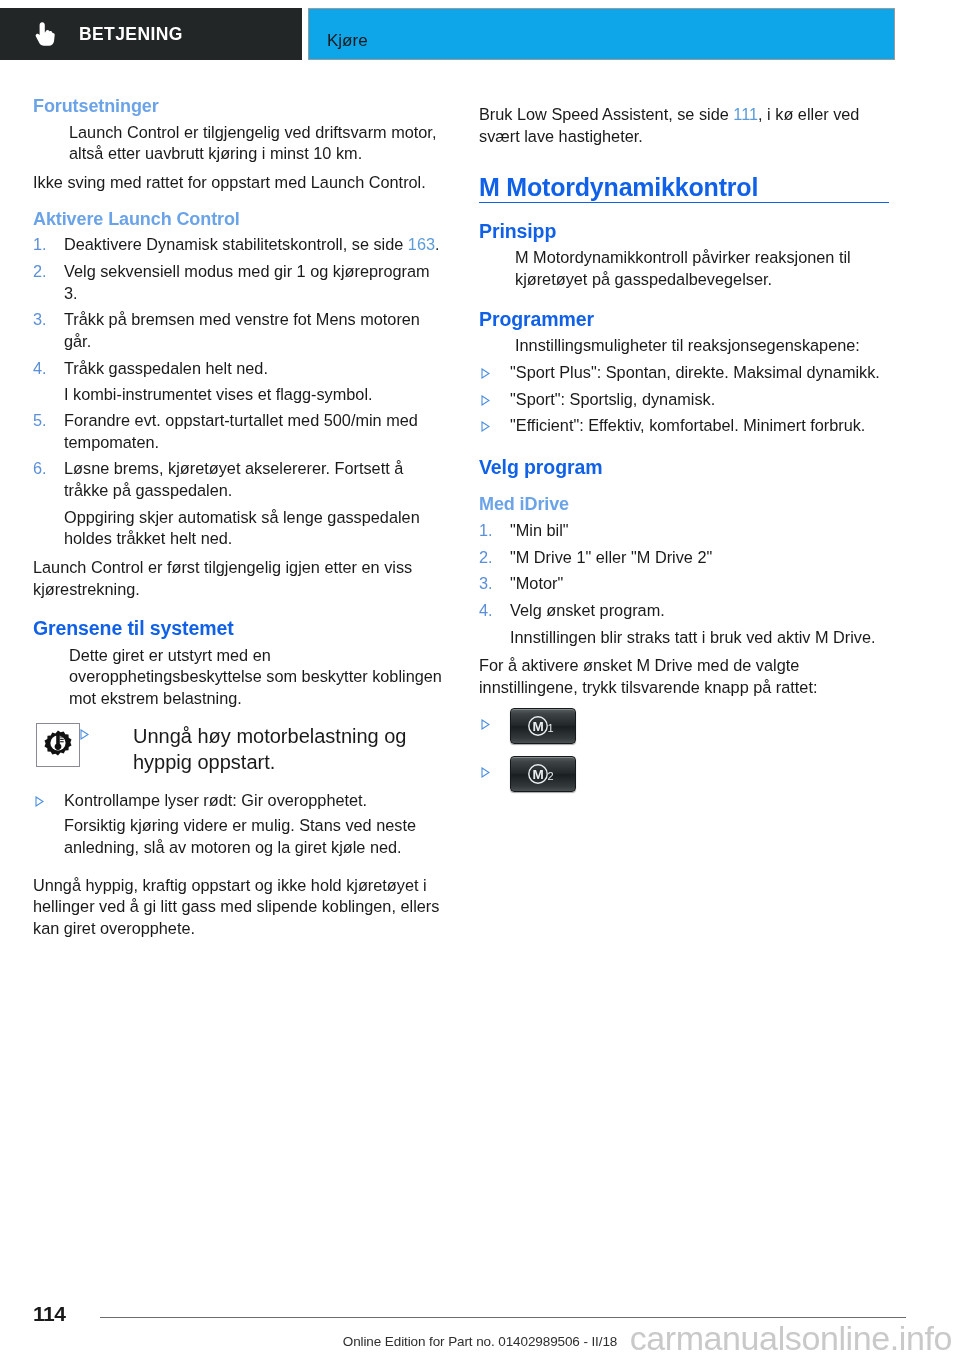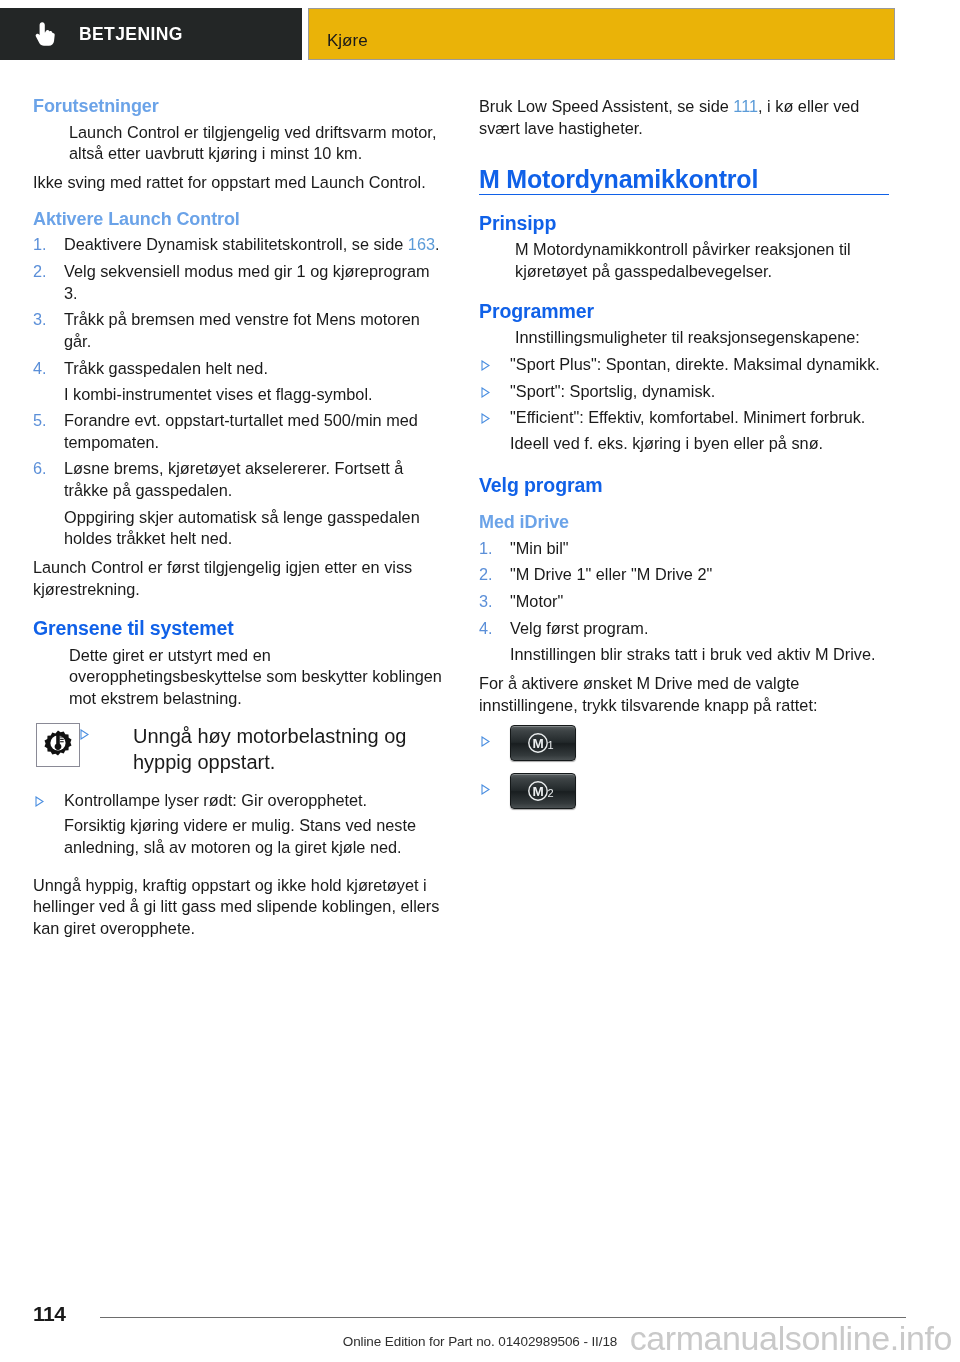--- a/index.html
+++ b/index.html
@@ -56,7 +56,7 @@
     top: 0;
     width: 587px;
     height: 52px;
-    background: #eab308;
+    background: #0ea5e9;
     border: 1px solid #9a9a9a;
     display: flex;
     align-items: flex-end;

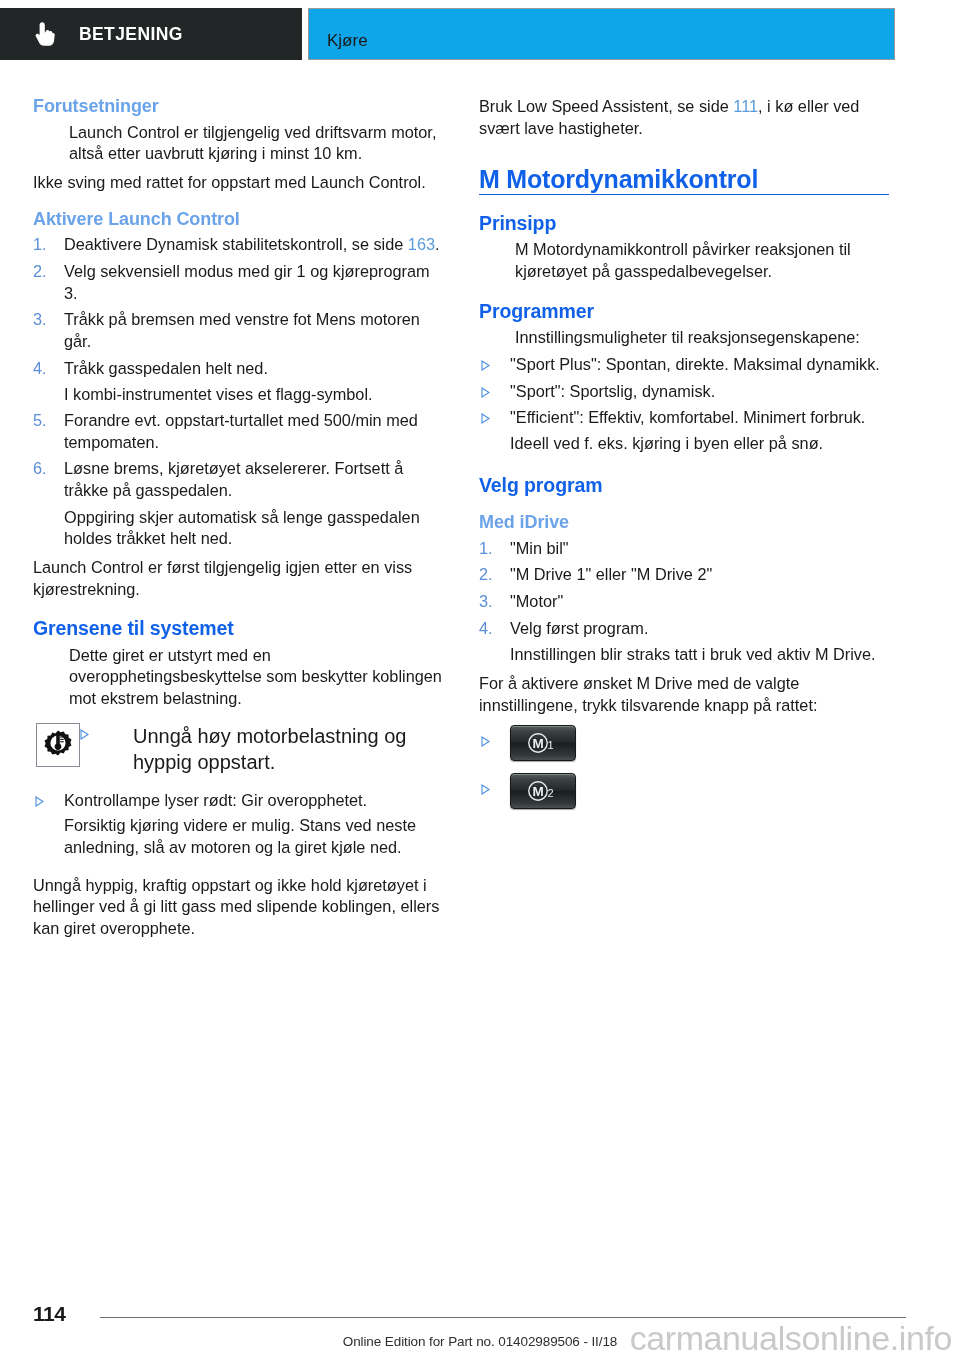--- a/index.html
+++ b/index.html
@@ -365,7 +365,7 @@
 
   <div class="col col-right">
 
-    <p class="doc-p" style="margin-top:0;"><span>Bruk Low Speed Assistent, se side </span><span class="pageref">111</span><span>, i kø eller ved svært lave hastigheter.</span></p>
+    <p class="doc-p" style="margin-top:8px;"><span>Bruk Low Speed Assistent, se side </span><span class="pageref">111</span><span>, i kø eller ved svært lave hastigheter.</span></p>
 
     <h1 class="doc-h1">M Motordynamikkontrol</h1>
 

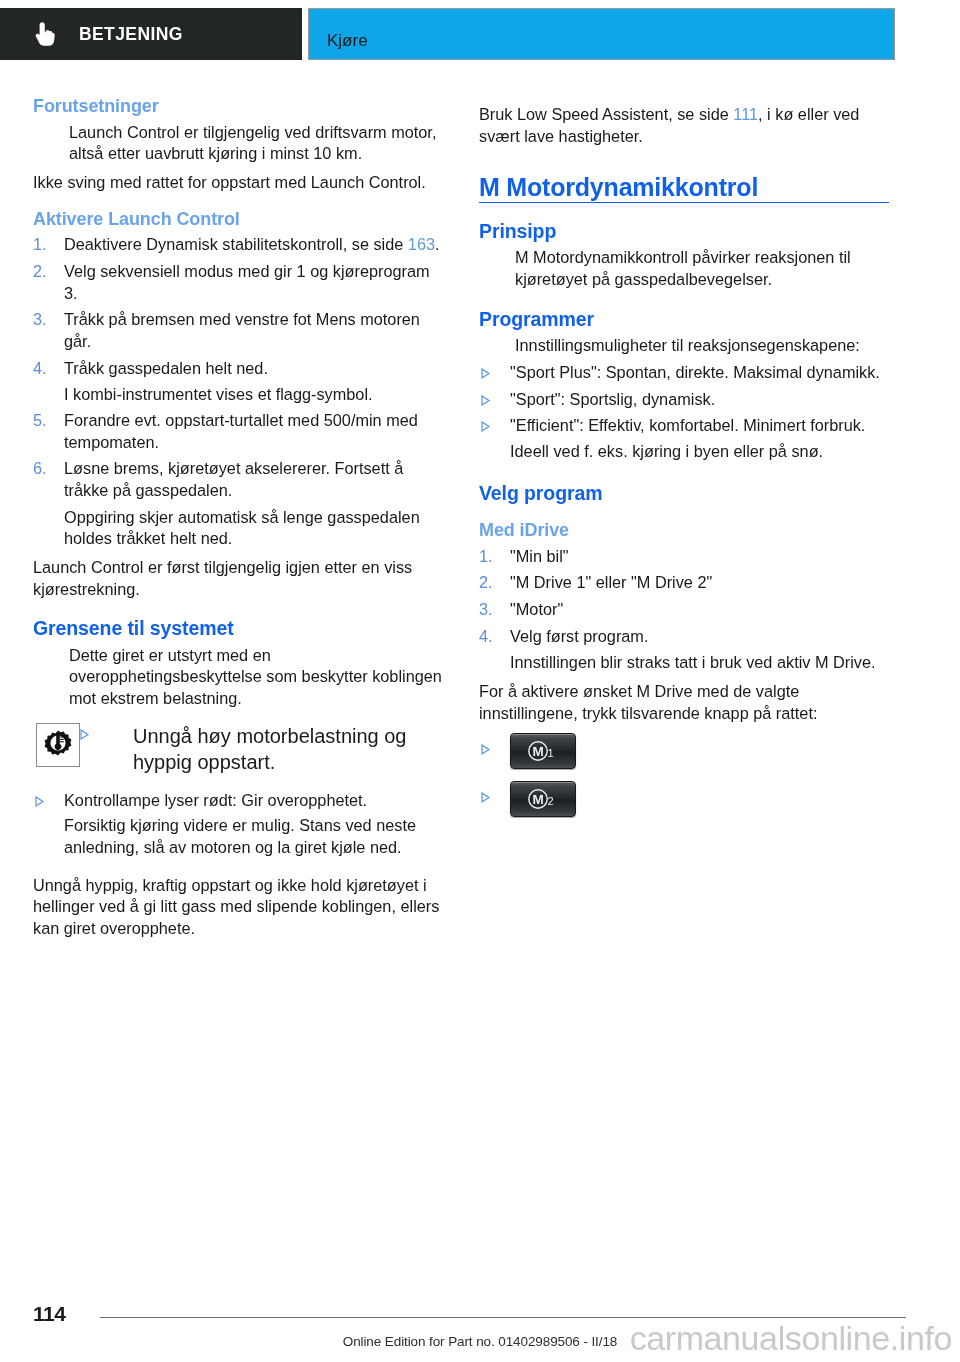--- a/index.html
+++ b/index.html
@@ -392,7 +392,6 @@
           <path d="M1 1 L8 5.5 L1 10 Z" fill="none" stroke="#4a8ee0" stroke-width="1.1"></path>
         </svg>
         <span>"Efficient": Effektiv, komfortabel. Minimert forbruk.</span>
-        <div class="bullet-sub">Ideell ved f. eks. kjøring i byen eller på snø.</div>
       </li>
     </ul>
 

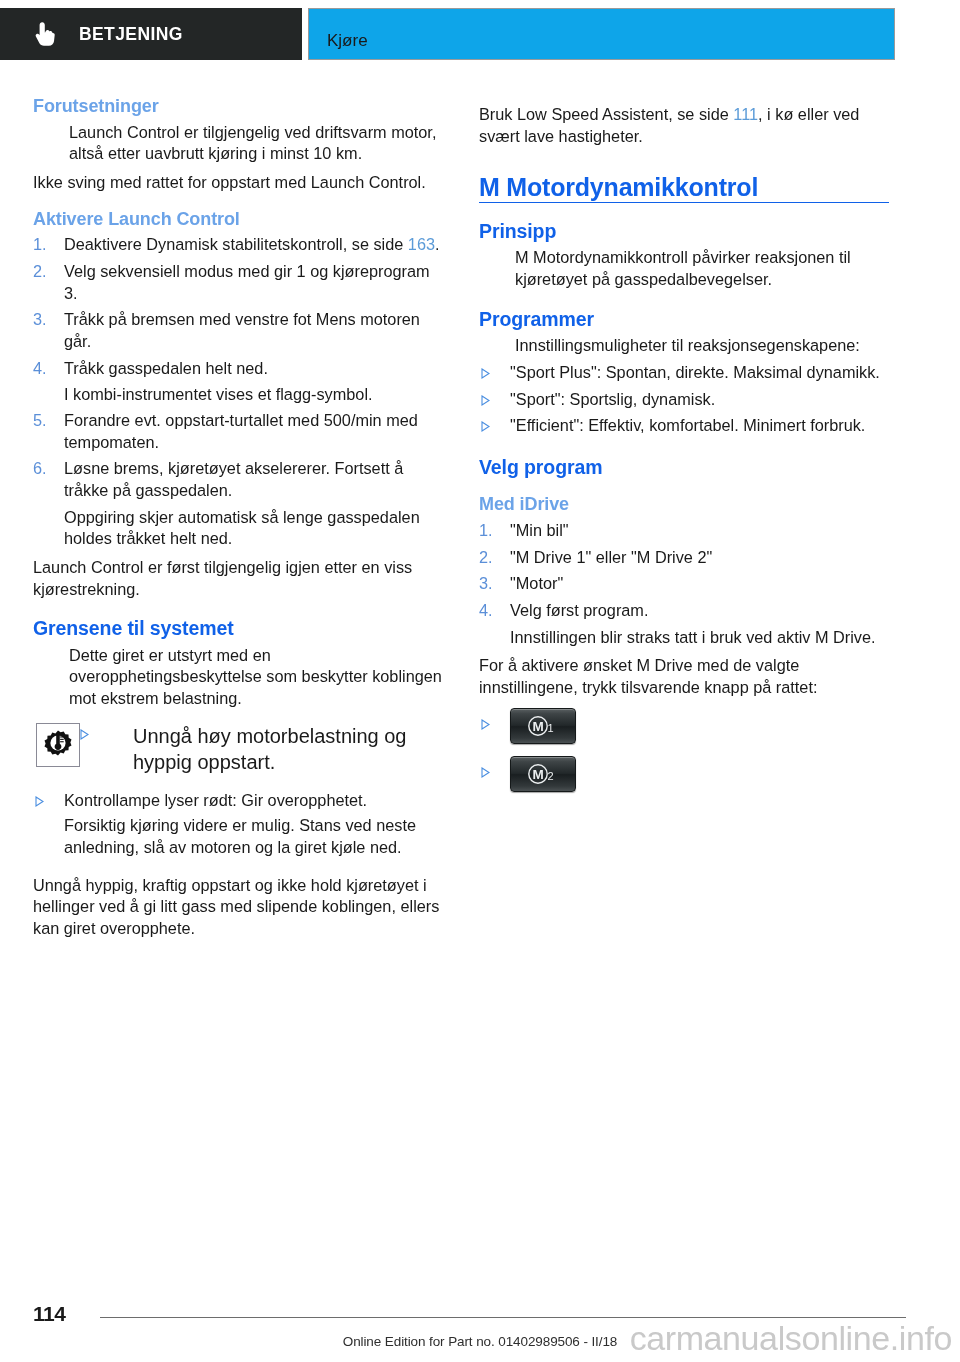--- a/index.html
+++ b/index.html
@@ -412,7 +412,7 @@
       </li>
       <li>
         <span class="num">4.</span>
-        <span>Velg først program.</span>
+        <span>Velg ønsket program.</span>
       </li>
     </ol>
     <div class="sub-note">Innstillingen blir straks tatt i bruk ved aktiv M Drive.</div>

